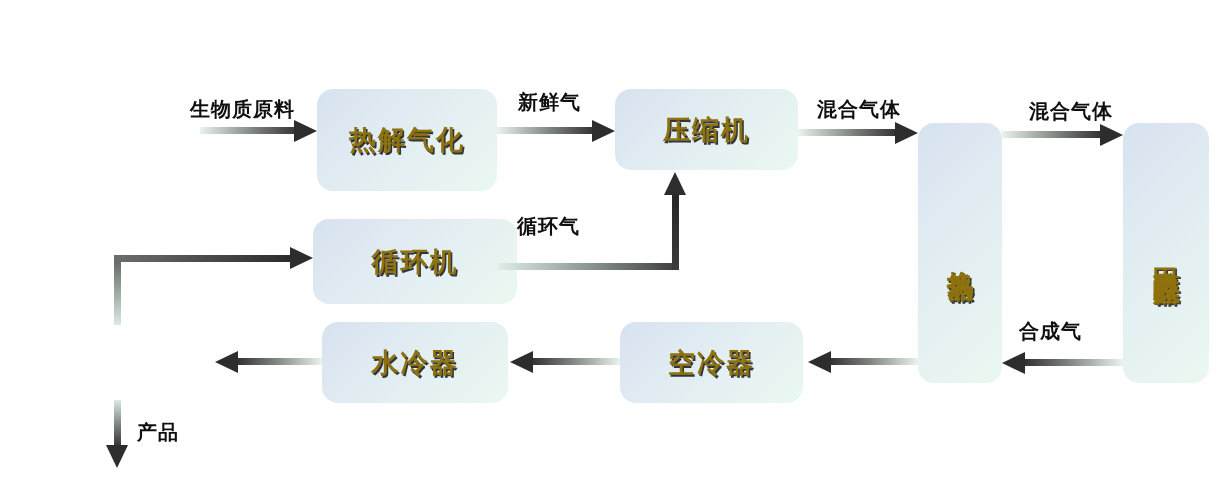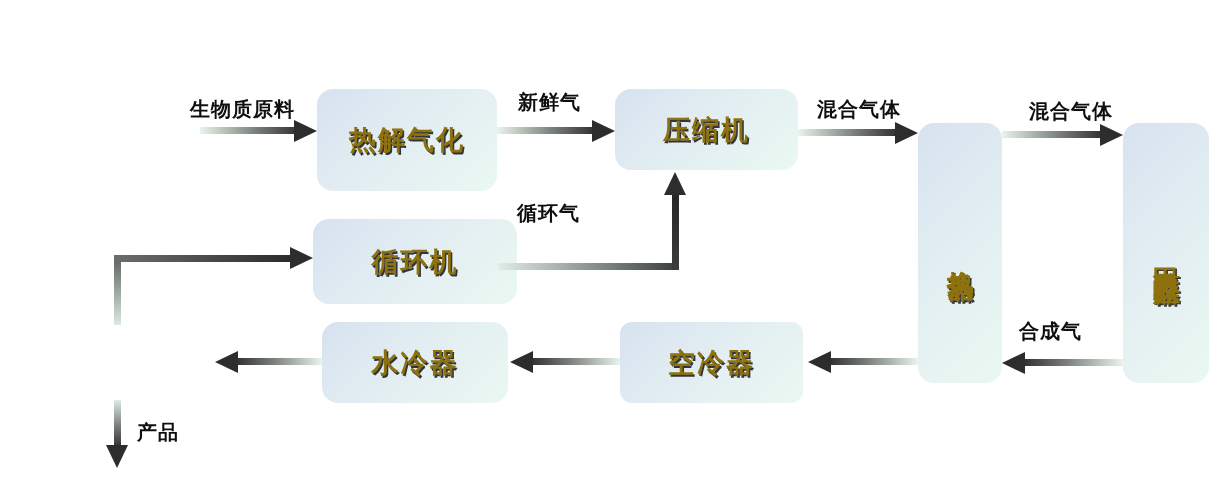--- a/index.html
+++ b/index.html
@@ -69,7 +69,7 @@
   <div class="slabel" style="left:518px;top:89px;">新鲜气</div>
   <div class="slabel" style="left:817px;top:96px;">混合气体</div>
   <div class="slabel" style="left:1029px;top:98px;">混合气体</div>
-  <div class="slabel" style="left:517px;top:200px;text-align:right;">循环气</div>
+  <div class="slabel" style="left:517px;top:213px;text-align:right;">循环气</div>
   <div class="slabel" style="left:1019px;top:318px;">合成气</div>
   <div class="slabel" style="left:137px;top:419px;">产品</div>
 

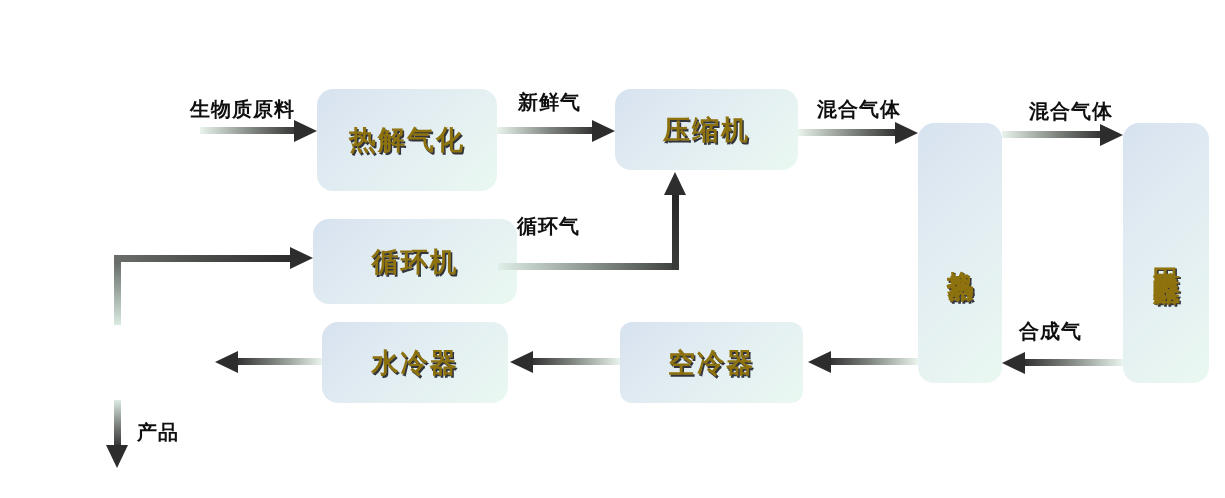--- a/index.html
+++ b/index.html
@@ -61,7 +61,7 @@
   <div class="node" style="left:322px;top:322px;width:186px;height:81px;">
     <span>水冷器</span>
   </div>
-  <div class="node" style="left:620px;top:322px;width:183px;height:81px;border-radius:12px;">
+  <div class="node" style="left:620px;top:322px;width:183px;height:81px;">
     <span>空冷器</span>
   </div>
 

